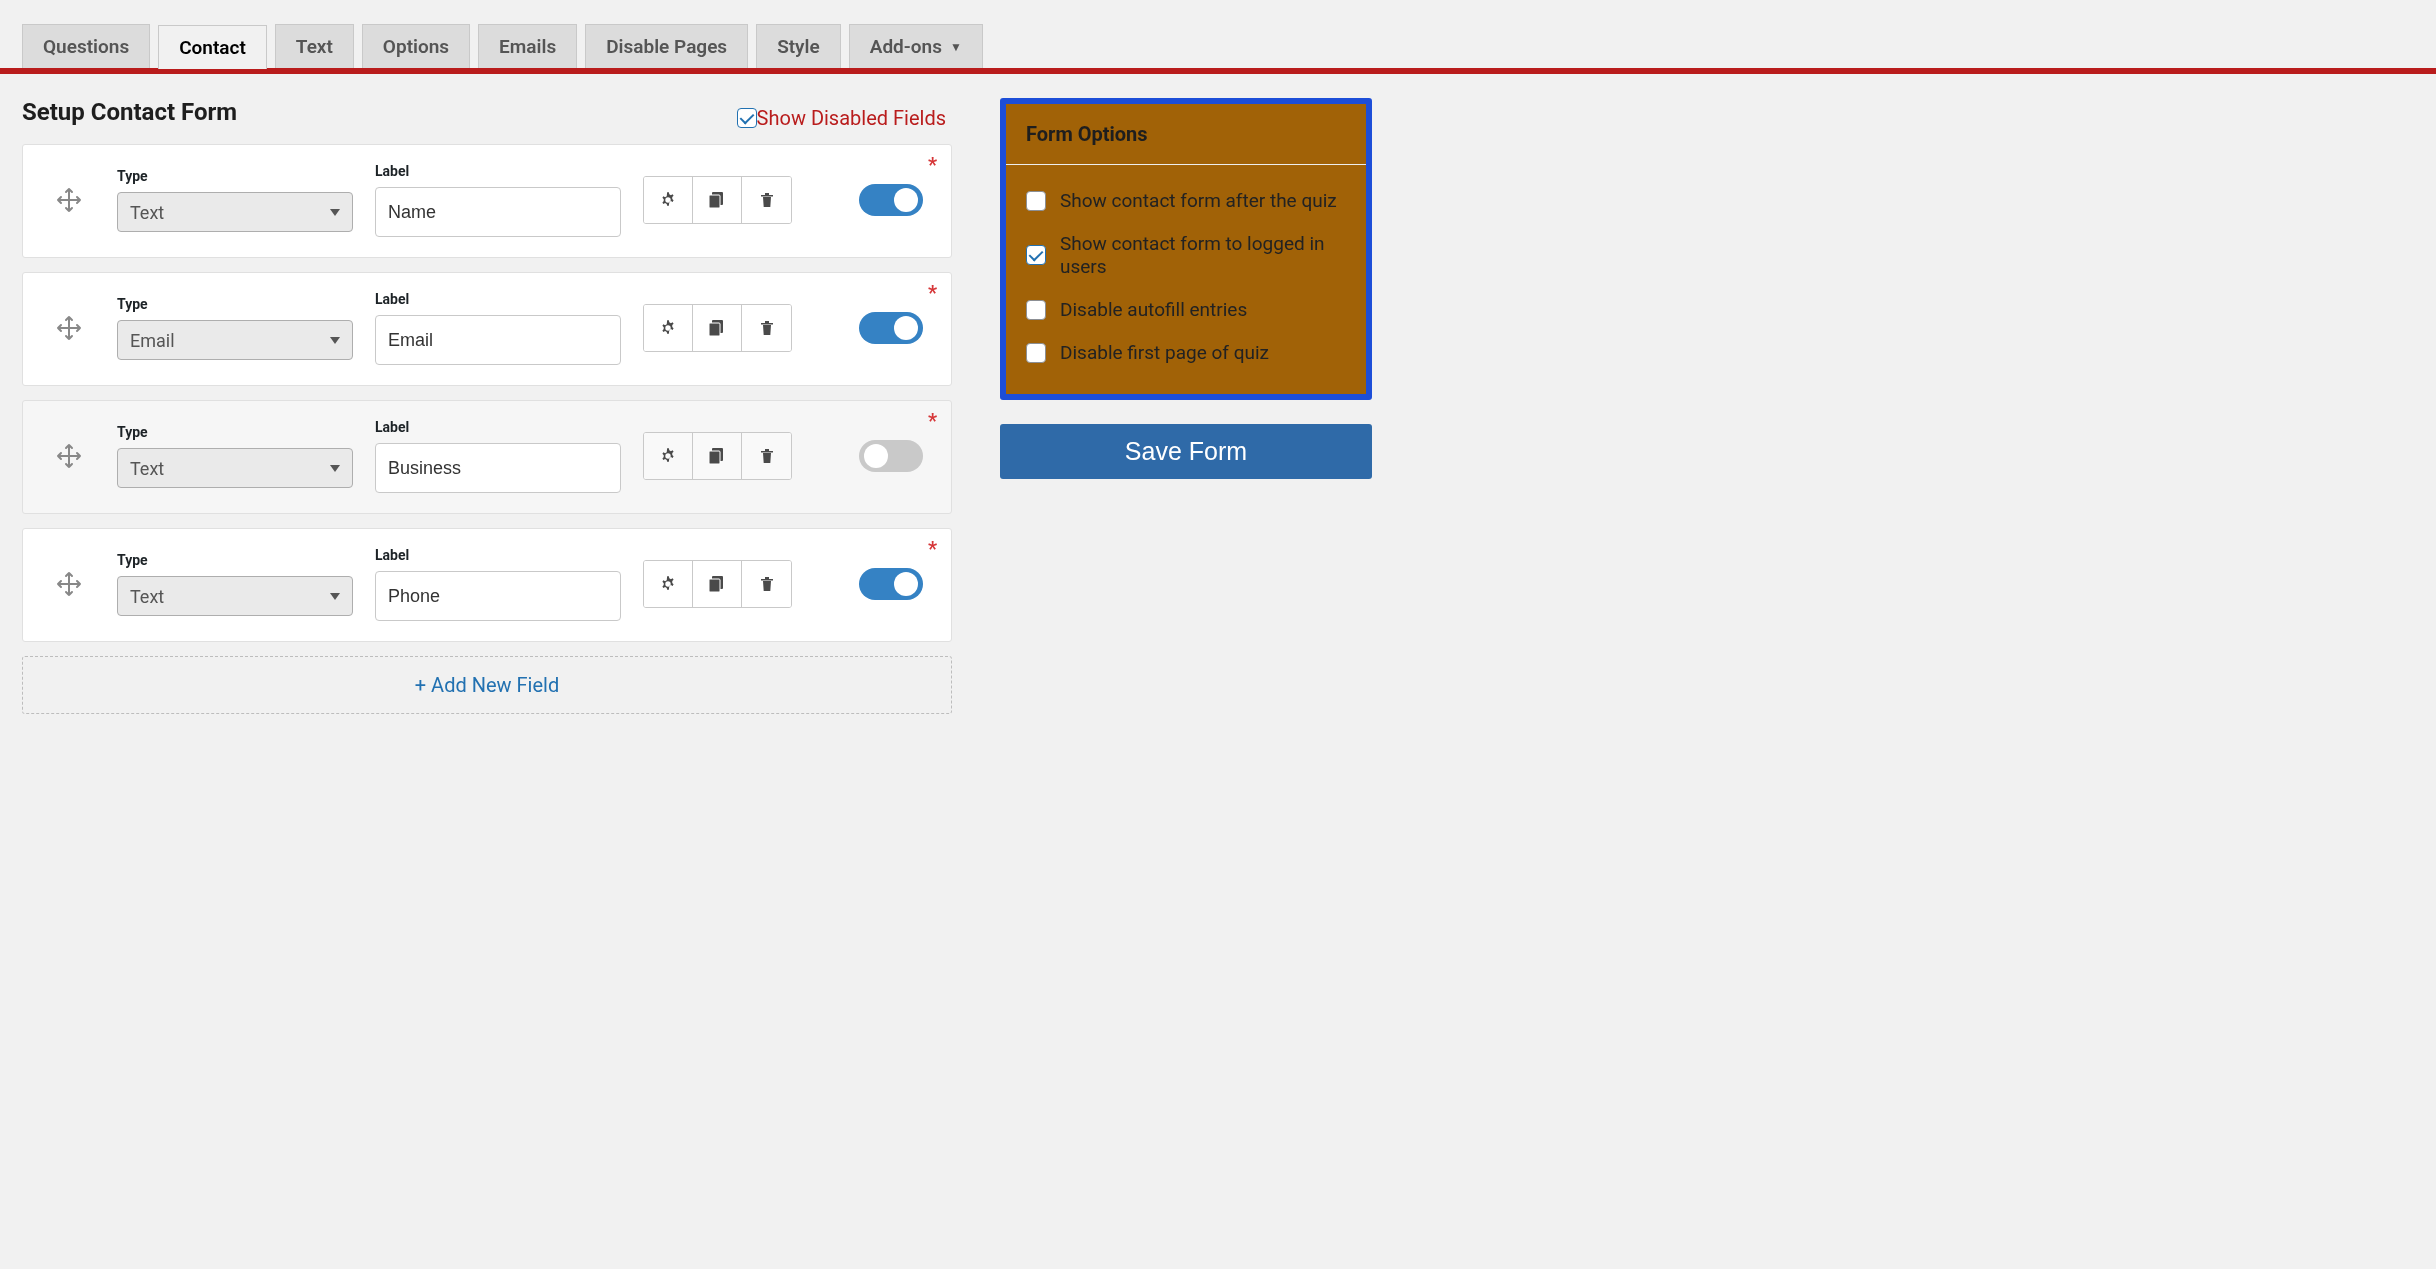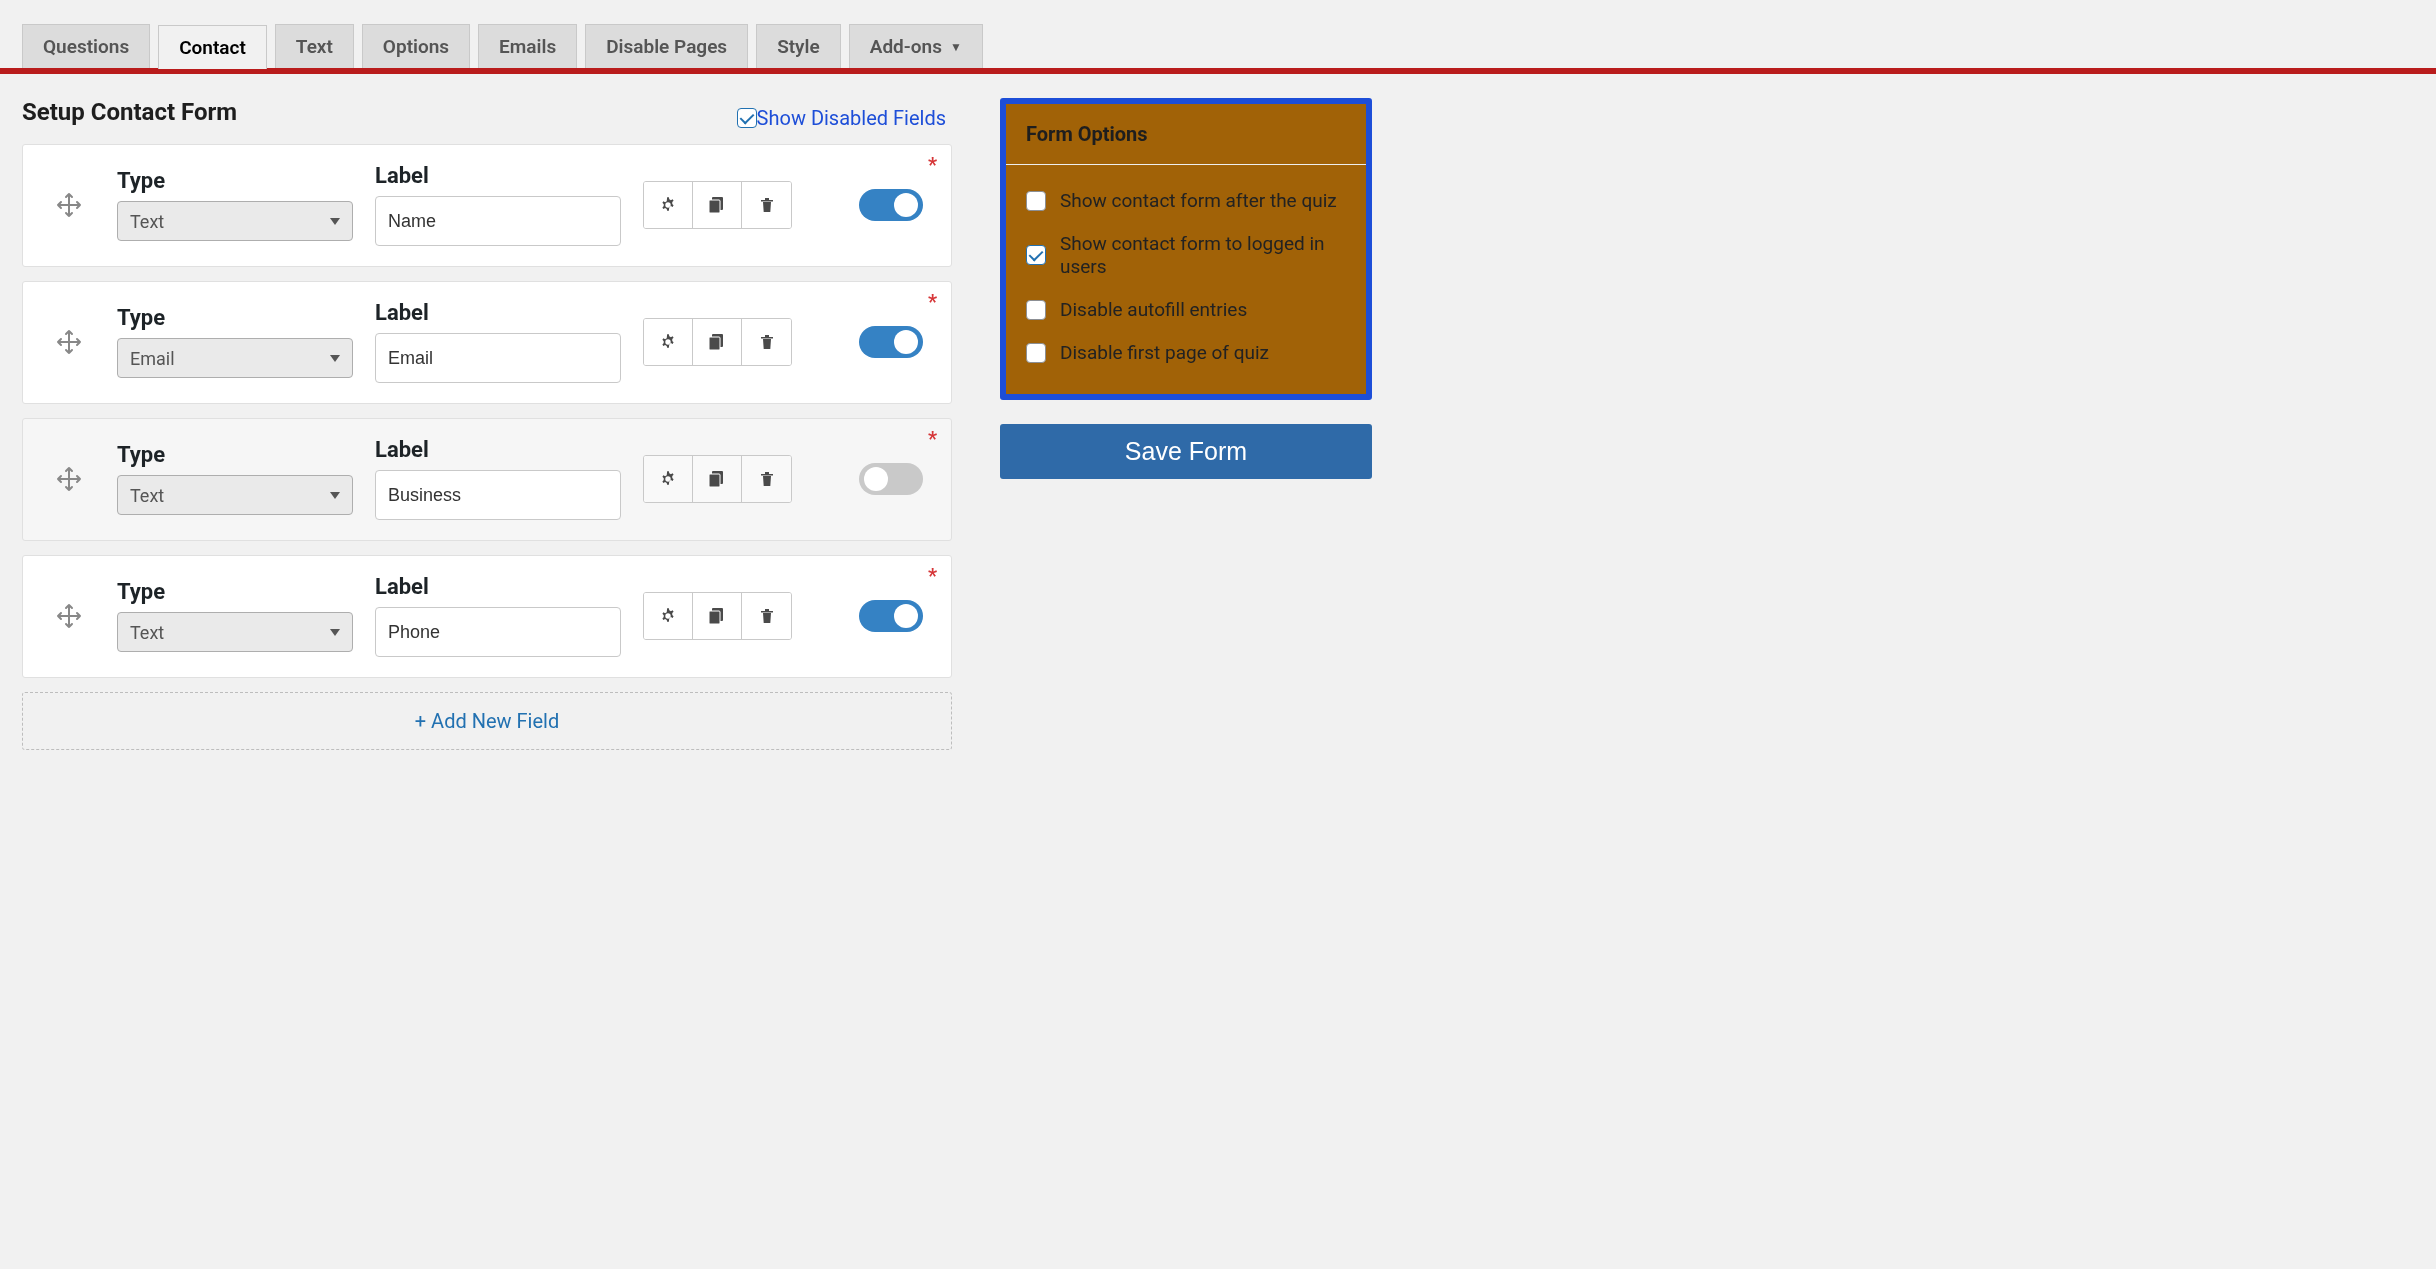--- a/index.html
+++ b/index.html
@@ -65,7 +65,7 @@
     margin-bottom: 14px;
     margin-top: -30px;
     font-size: 20px;
-    color: #1d4ed8;
+    color: #b91c1c;
     padding-right: 6px;
   }
 

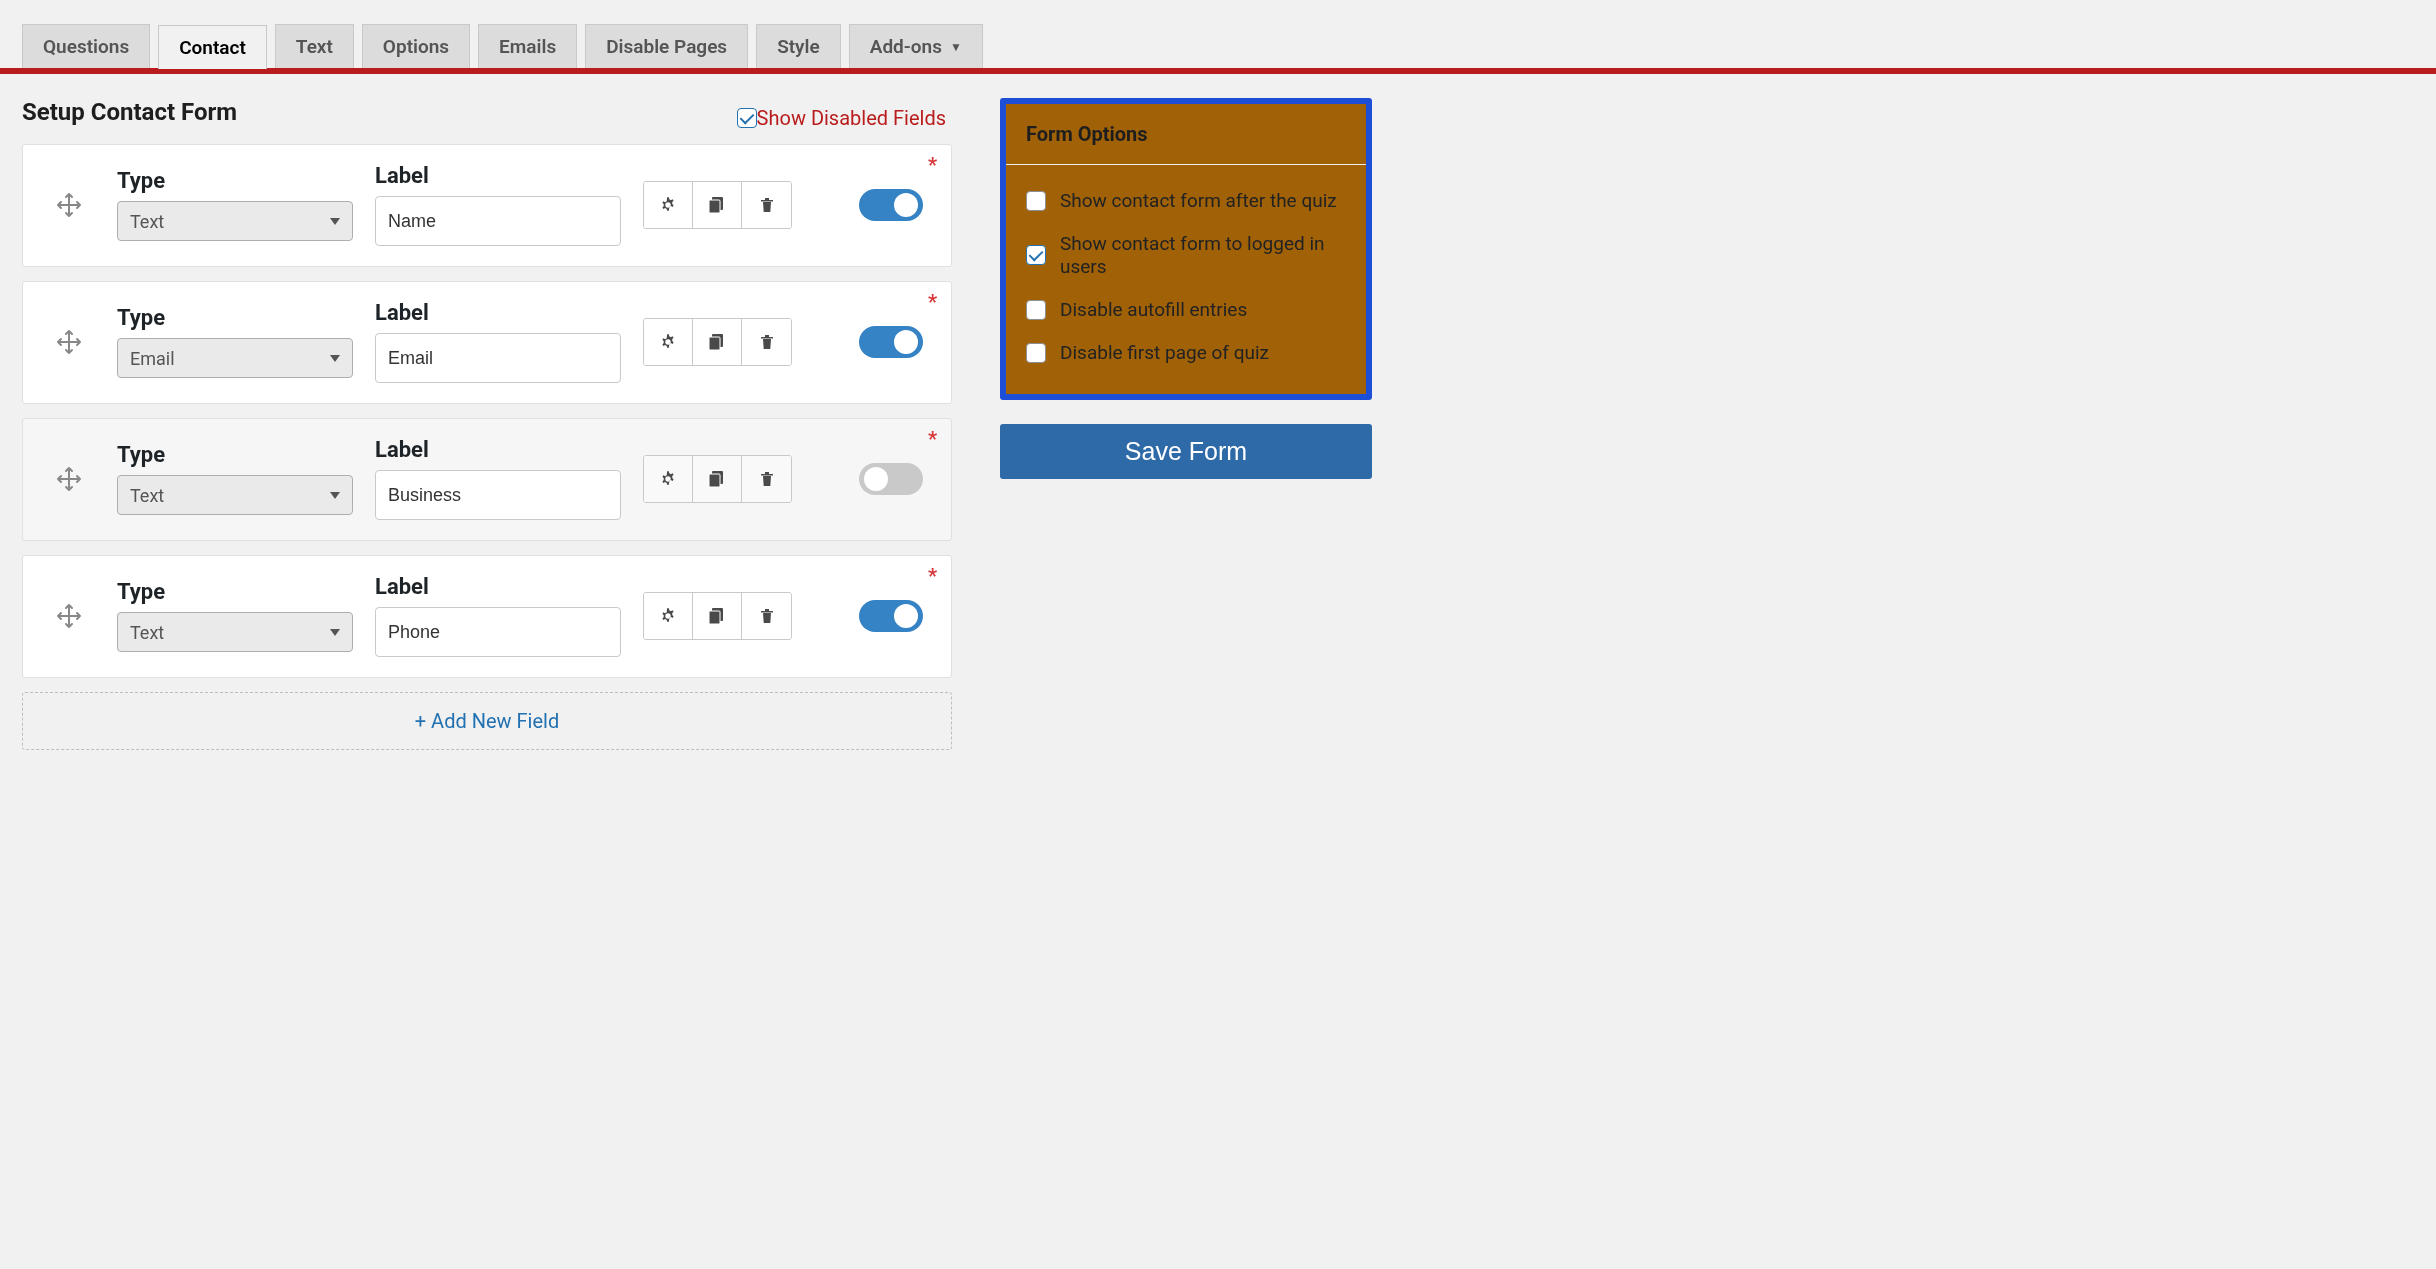--- a/index.html
+++ b/index.html
@@ -124,7 +124,7 @@
   .drag svg { width: 28px; height: 28px; stroke: #888; }
 
   .col-label {
-    font-size: 22px;
+    font-size: 14px;
     font-weight: 700;
     margin-bottom: 8px;
     color: #1d2327;

